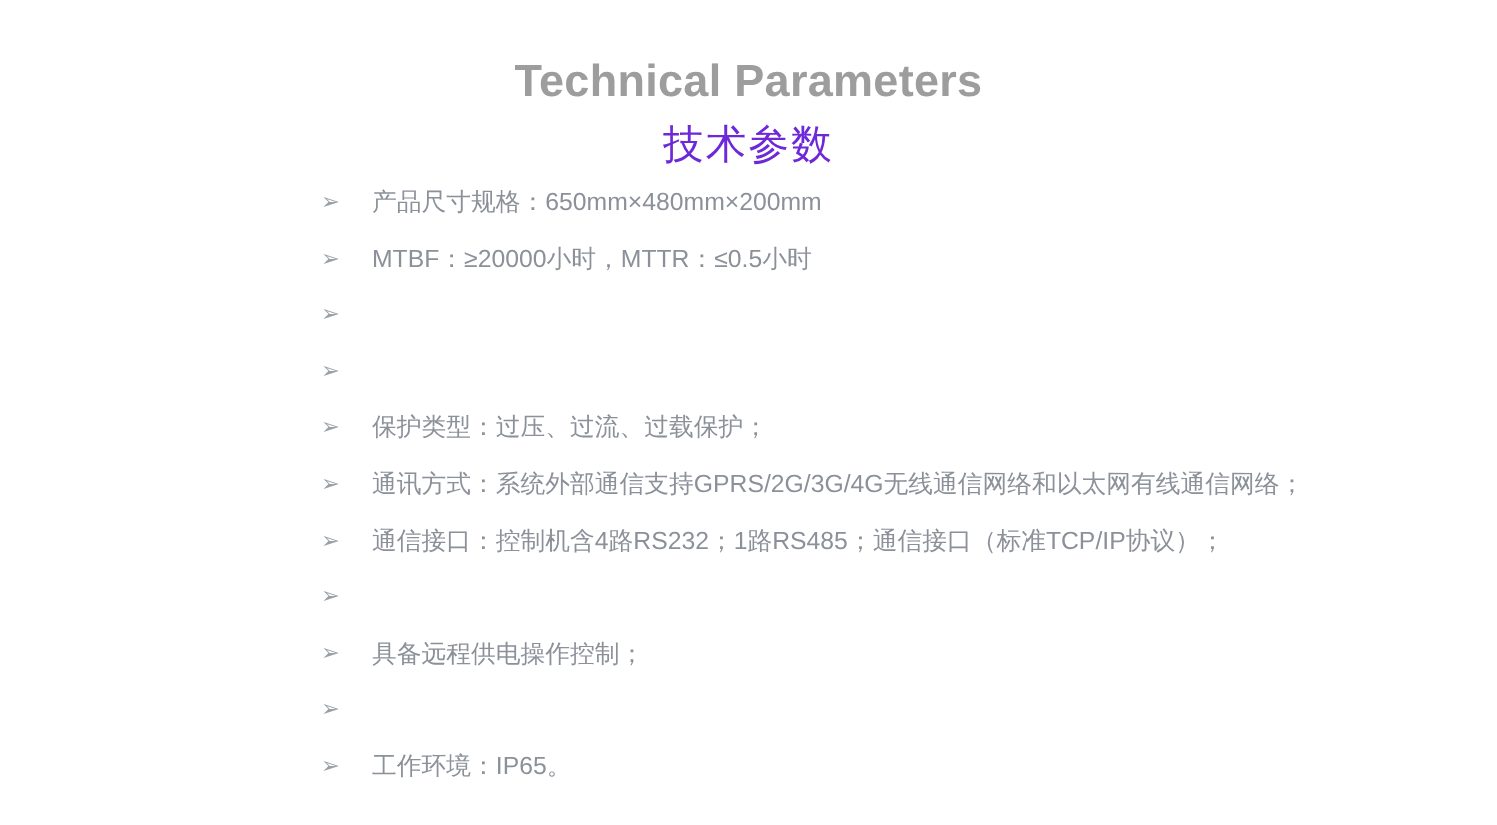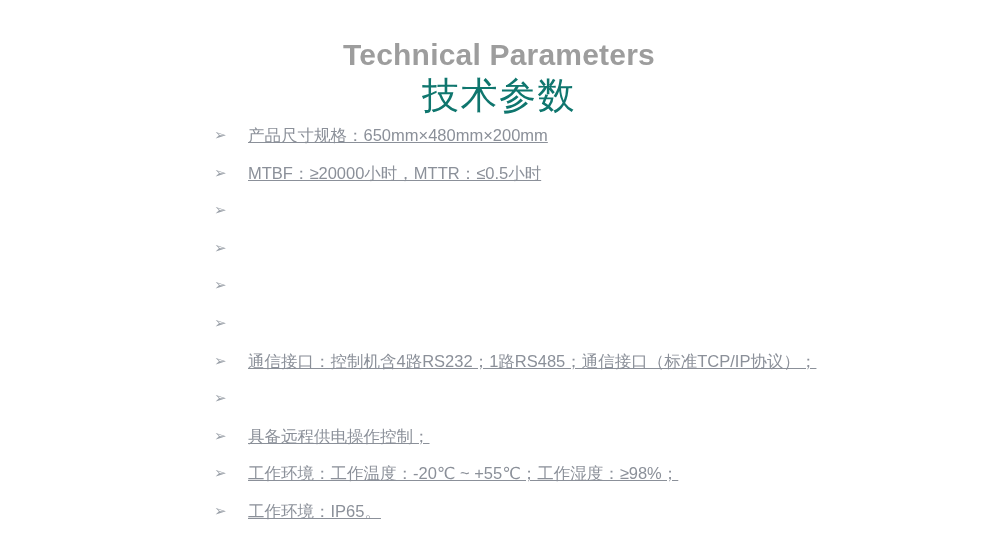--- a/index.html
+++ b/index.html
@@ -40,10 +40,10 @@
     white-space: nowrap;
   }
   .title-cn {
-    font-size: 37px;
+    font-size: 27px;
     font-weight: normal;
     line-height: 36px;
-    color: #0f766e;
+    color: #6d28d9;
     letter-spacing: 1.5px;
     white-space: nowrap;
     margin-top: 4px;

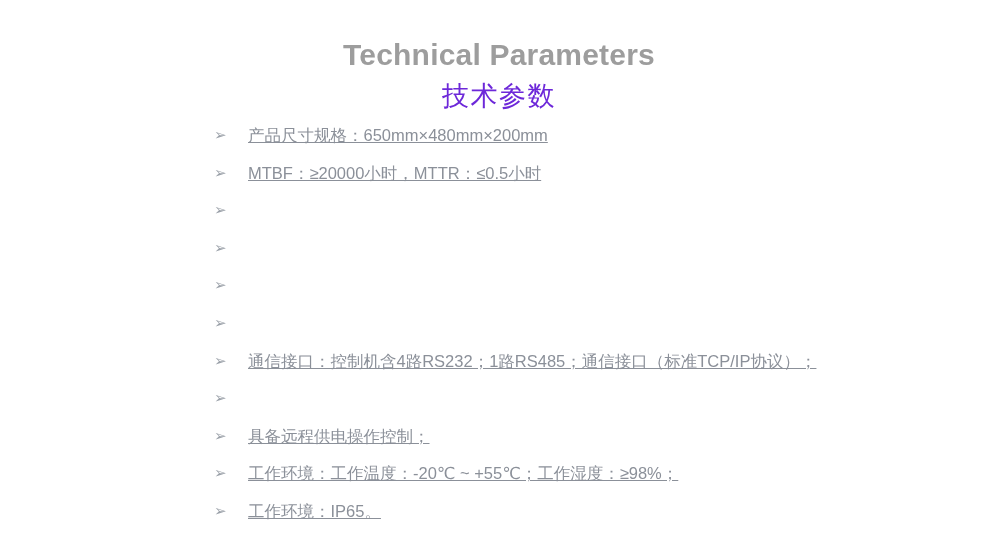--- a/index.html
+++ b/index.html
@@ -81,7 +81,6 @@
   .spec-text {
     display: inline-block;
     vertical-align: top;
-    text-decoration: underline;
   }
 </style>
 </head>

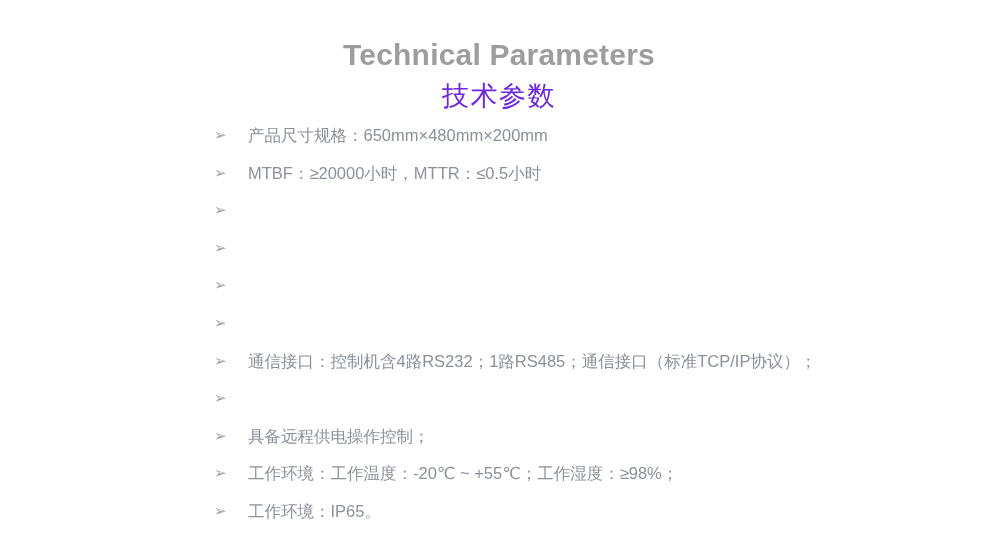--- a/index.html
+++ b/index.html
@@ -98,7 +98,7 @@
       <li class="spec-item"><span class="spec-bullet">➢</span><span class="spec-text">MTBF：≥20000小时，MTTR：≤0.5小时</span></li>
       <li class="spec-item"><span class="spec-bullet">➢</span></li>
       <li class="spec-item"><span class="spec-bullet">➢</span></li>
-      <li class="spec-item"><span class="spec-bullet">➢</span></li>
+      <li class="spec-item"><span class="spec-bullet">➢</span><span class="spec-text">保护类型：过压、过流、过载保护；</span></li>
       <li class="spec-item"><span class="spec-bullet">➢</span></li>
       <li class="spec-item"><span class="spec-bullet">➢</span><span class="spec-text">通信接口：控制机含4路RS232；1路RS485；通信接口（标准TCP/IP协议）；</span></li>
       <li class="spec-item"><span class="spec-bullet">➢</span></li>

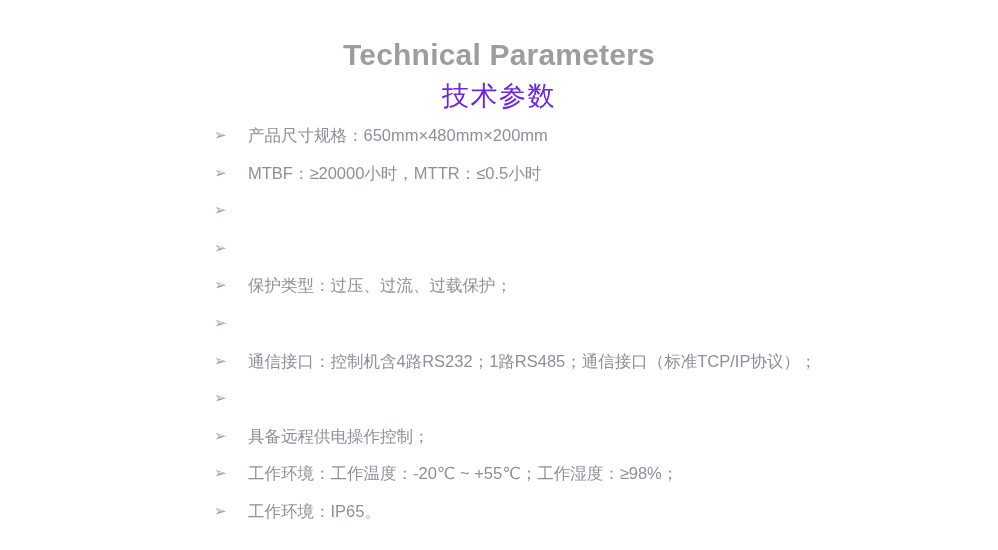--- a/index.html
+++ b/index.html
@@ -99,7 +99,7 @@
       <li class="spec-item"><span class="spec-bullet">➢</span></li>
       <li class="spec-item"><span class="spec-bullet">➢</span></li>
       <li class="spec-item"><span class="spec-bullet">➢</span><span class="spec-text">保护类型：过压、过流、过载保护；</span></li>
-      <li class="spec-item"><span class="spec-bullet">➢</span></li>
+      <li class="spec-item"><span class="spec-bullet">➢</span><span class="spec-text">通讯方式：系统外部通信支持GPRS/2G/3G/4G无线通信网络和以太网有线通信网络；</span></li>
       <li class="spec-item"><span class="spec-bullet">➢</span><span class="spec-text">通信接口：控制机含4路RS232；1路RS485；通信接口（标准TCP/IP协议）；</span></li>
       <li class="spec-item"><span class="spec-bullet">➢</span></li>
       <li class="spec-item"><span class="spec-bullet">➢</span><span class="spec-text">具备远程供电操作控制；</span></li>

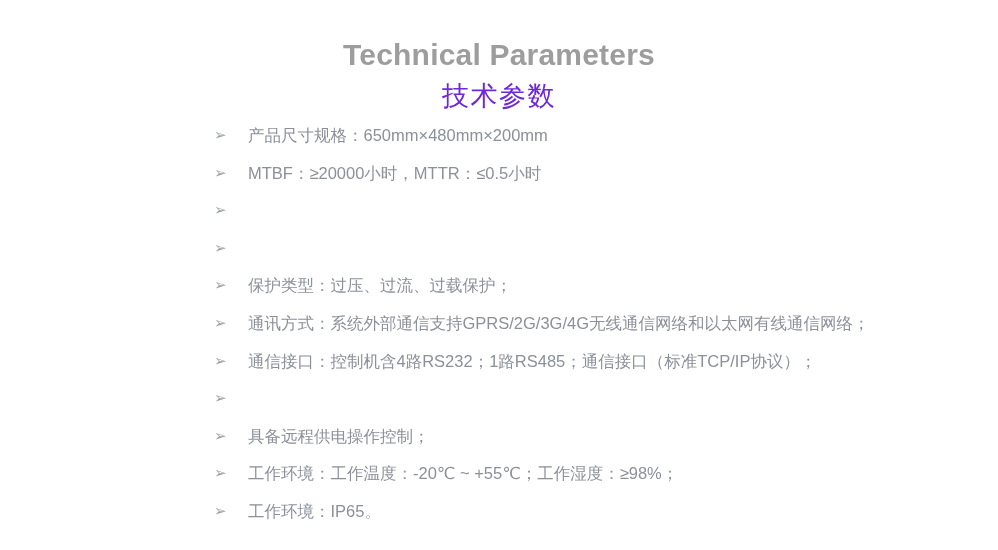--- a/index.html
+++ b/index.html
@@ -103,7 +103,7 @@
       <li class="spec-item"><span class="spec-bullet">➢</span><span class="spec-text">通信接口：控制机含4路RS232；1路RS485；通信接口（标准TCP/IP协议）；</span></li>
       <li class="spec-item"><span class="spec-bullet">➢</span></li>
       <li class="spec-item"><span class="spec-bullet">➢</span><span class="spec-text">具备远程供电操作控制；</span></li>
-      <li class="spec-item"><span class="spec-bullet">➢</span><span class="spec-text">工作环境：工作温度：-20℃ ~ +55℃；工作湿度：≥98%；</span></li>
+      <li class="spec-item"><span class="spec-bullet">➢</span></li>
       <li class="spec-item"><span class="spec-bullet">➢</span><span class="spec-text">工作环境：IP65。</span></li>
     </ul>
 

